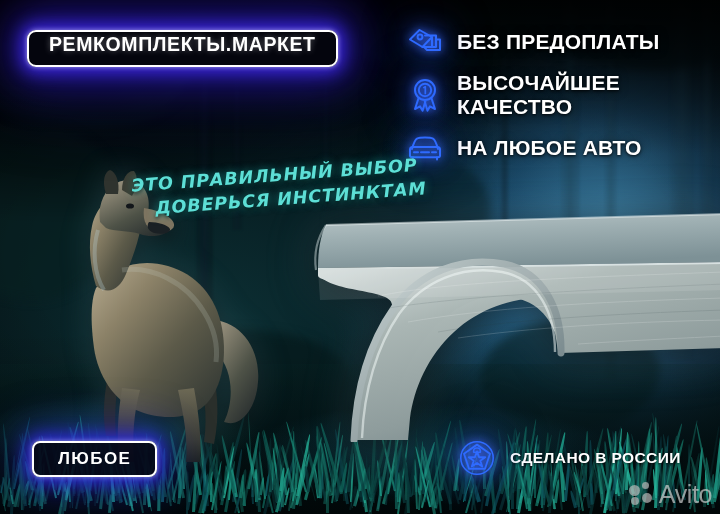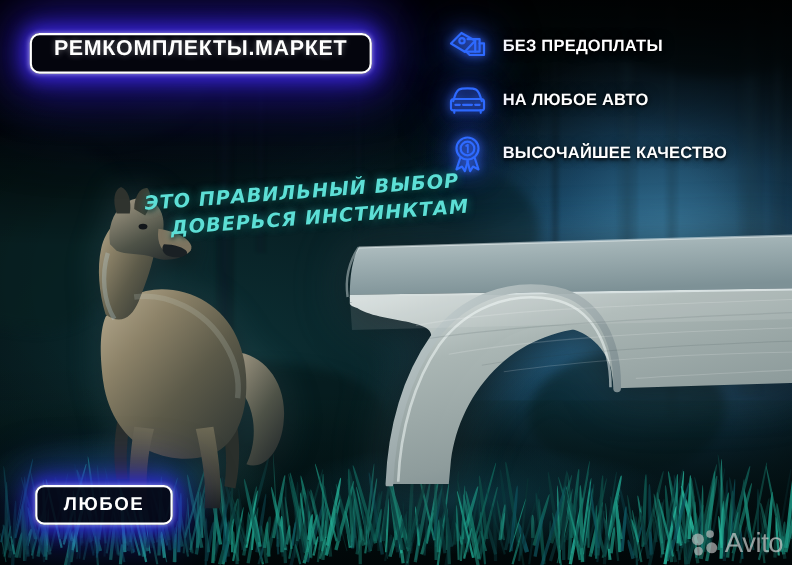--- a/index.html
+++ b/index.html
@@ -86,7 +86,7 @@
   }
   .feat-icon svg{display:block;overflow:visible;}
   .feat-label{
-    color:#fff;font-size:15px;font-weight:700;letter-spacing:.2px;line-height:1.14;
+    color:#fff;font-size:21px;font-weight:700;letter-spacing:.2px;line-height:1.14;
     text-shadow:0 1px 3px rgba(0,0,0,.85),0 0 10px rgba(0,0,0,.6);
     white-space:pre-line;
   }

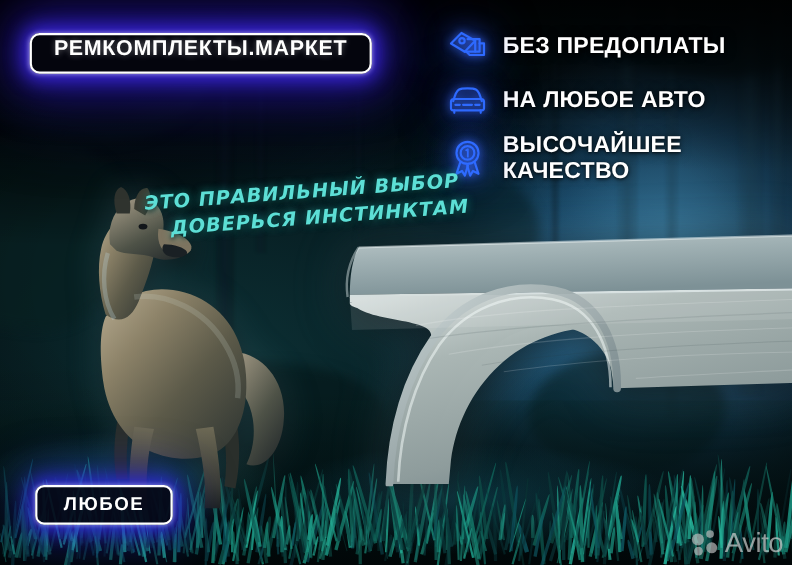--- a/index.html
+++ b/index.html
@@ -816,6 +816,19 @@
 
     <div class="feature">
       <span class="feat-icon">
+        <svg width="32" height="34" viewBox="0 0 32 34" fill="none" stroke="#2f6bff" stroke-width="2" stroke-linecap="round" stroke-linejoin="round">
+          <circle cx="16" cy="12" r="10"></circle>
+          <circle cx="16" cy="12" r="6.2"></circle>
+          <path d="M14.8 9.6 L16.3 8.6 L16.3 15.4" stroke-width="1.7"></path>
+          <path d="M9.5 20.4 L6 31 L11 28.4 L13.6 32.6 L16.4 23.4"></path>
+          <path d="M22.5 20.4 L26 31 L21 28.4 L18.4 32.6 L15.8 23.4"></path>
+        </svg>
+      </span>
+      <span class="feat-label">ВЫСОЧАЙШЕЕ КАЧЕСТВО</span>
+    </div>
+
+    <div class="feature">
+      <span class="feat-icon">
         <svg width="36" height="28" viewBox="0 0 36 28" fill="none" stroke="#2f6bff" stroke-width="2" stroke-linecap="round" stroke-linejoin="round">
           <path d="M5 15 C5 15 7.5 6 10 4.6 C13 3 23 3 26 4.6 C28.5 6 31 15 31 15"></path>
           <path d="M3 15.5 C3 13.8 4 13 5.5 13 L30.5 13 C32 13 33 13.8 33 15.5 L33 21.5 C33 22.6 32.2 23.3 31 23.3 L5 23.3 C3.8 23.3 3 22.6 3 21.5 Z"></path>
@@ -829,19 +842,6 @@
       <span class="feat-label">НА ЛЮБОЕ АВТО</span>
     </div>
 
-    <div class="feature">
-      <span class="feat-icon">
-        <svg width="32" height="34" viewBox="0 0 32 34" fill="none" stroke="#2f6bff" stroke-width="2" stroke-linecap="round" stroke-linejoin="round">
-          <circle cx="16" cy="12" r="10"></circle>
-          <circle cx="16" cy="12" r="6.2"></circle>
-          <path d="M14.8 9.6 L16.3 8.6 L16.3 15.4" stroke-width="1.7"></path>
-          <path d="M9.5 20.4 L6 31 L11 28.4 L13.6 32.6 L16.4 23.4"></path>
-          <path d="M22.5 20.4 L26 31 L21 28.4 L18.4 32.6 L15.8 23.4"></path>
-        </svg>
-      </span>
-      <span class="feat-label">ВЫСОЧАЙШЕЕ КАЧЕСТВО</span>
-    </div>
-
   </div>
 
   <div class="slogan">

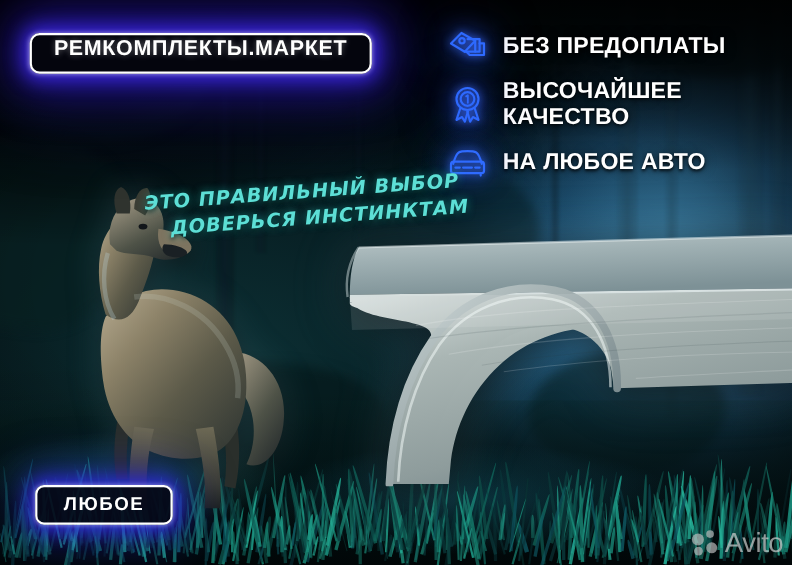--- a/index.html
+++ b/index.html
@@ -853,6 +853,17 @@
     <span>ЛЮБОЕ</span>
   </div>
 
+  <div class="made">
+    <span class="made-icon">
+      <svg width="36" height="36" viewBox="0 0 36 36" fill="none" stroke="#2f6bff" stroke-width="1.9" stroke-linecap="round" stroke-linejoin="round">
+        <circle cx="18" cy="18" r="16.2" stroke-width="1.6"></circle>
+        <path d="M18 4.6 L31 13.8 L26 28.8 L10 28.8 L5 13.8 Z"></path>
+        <path d="M18 11.5 L20.1 17.2 L26.2 17.2 L21.3 20.8 L23.2 26.5 L18 23 L12.8 26.5 L14.7 20.8 L9.8 17.2 L15.9 17.2 Z"></path>
+        <path d="M14.6 11.2 C14.6 9.2 16 8 18 8 C20 8 21.4 9.2 21.4 11.2 L21.4 12.2 L14.6 12.2 Z" stroke-width="1.5"></path>
+      </svg>
+    </span>
+    <span class="made-label">СДЕЛАНО В РОССИИ</span>
+  </div>
 
   <div class="avito">
     <span class="avito-dots">

